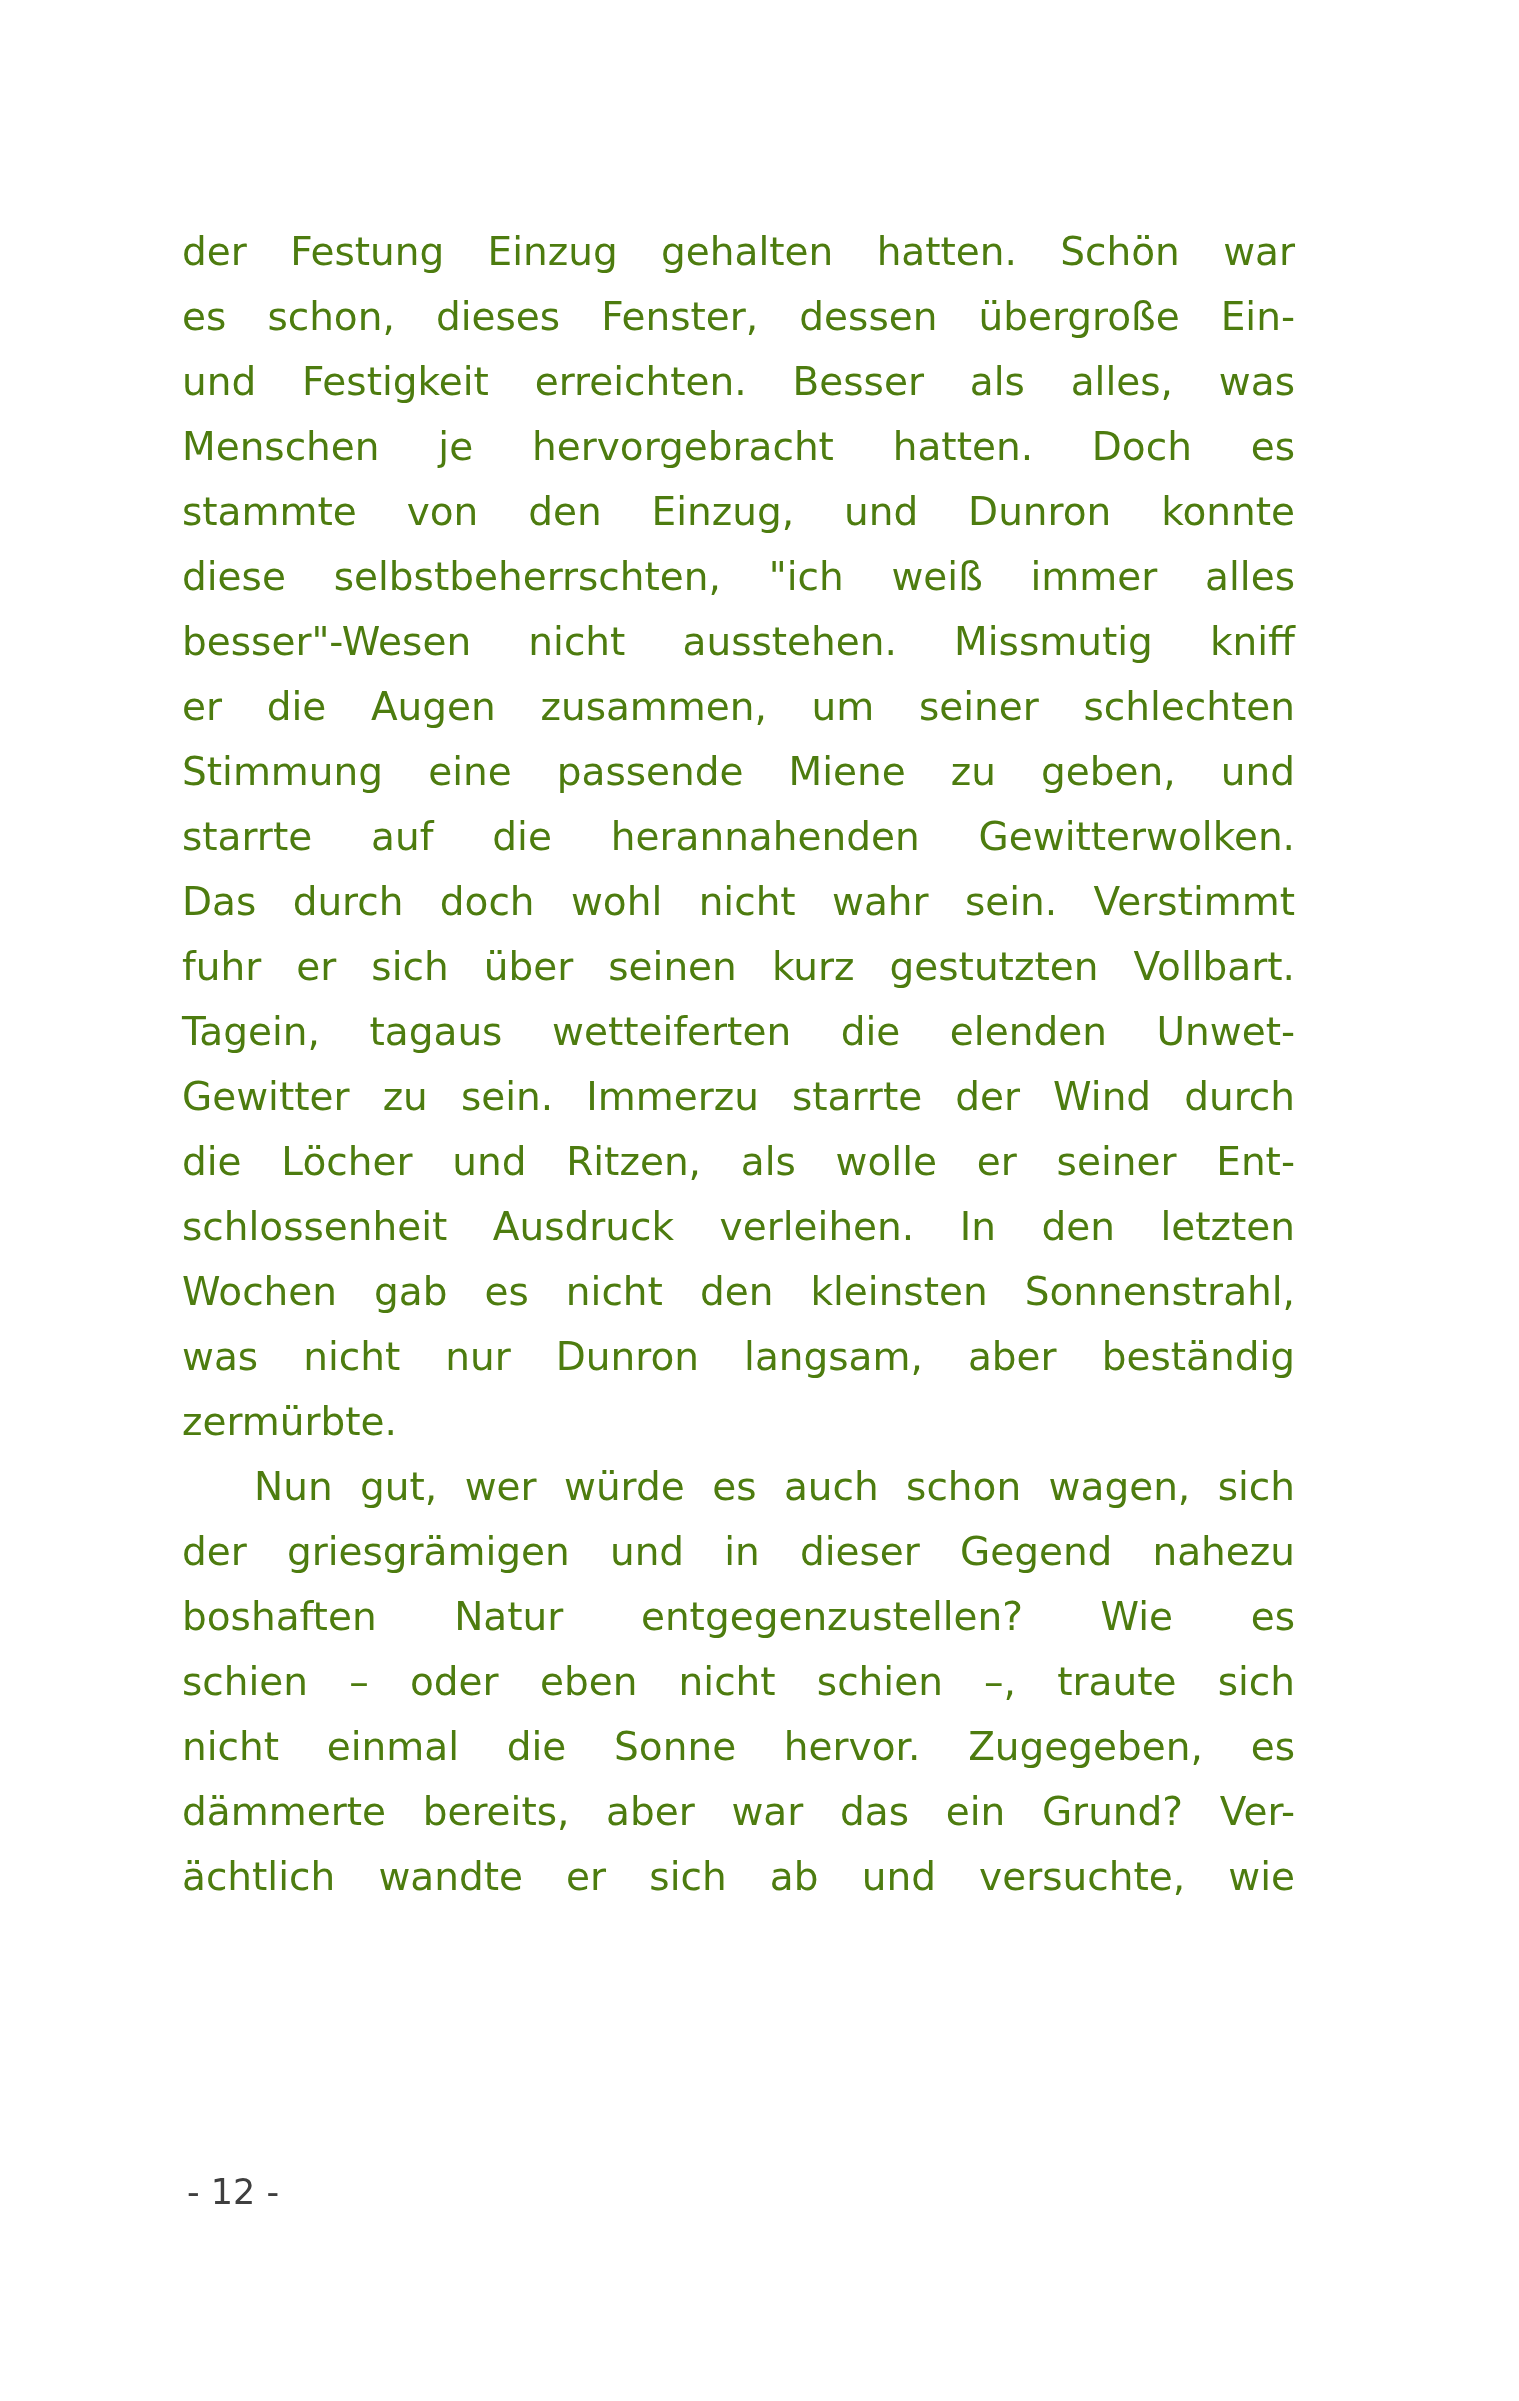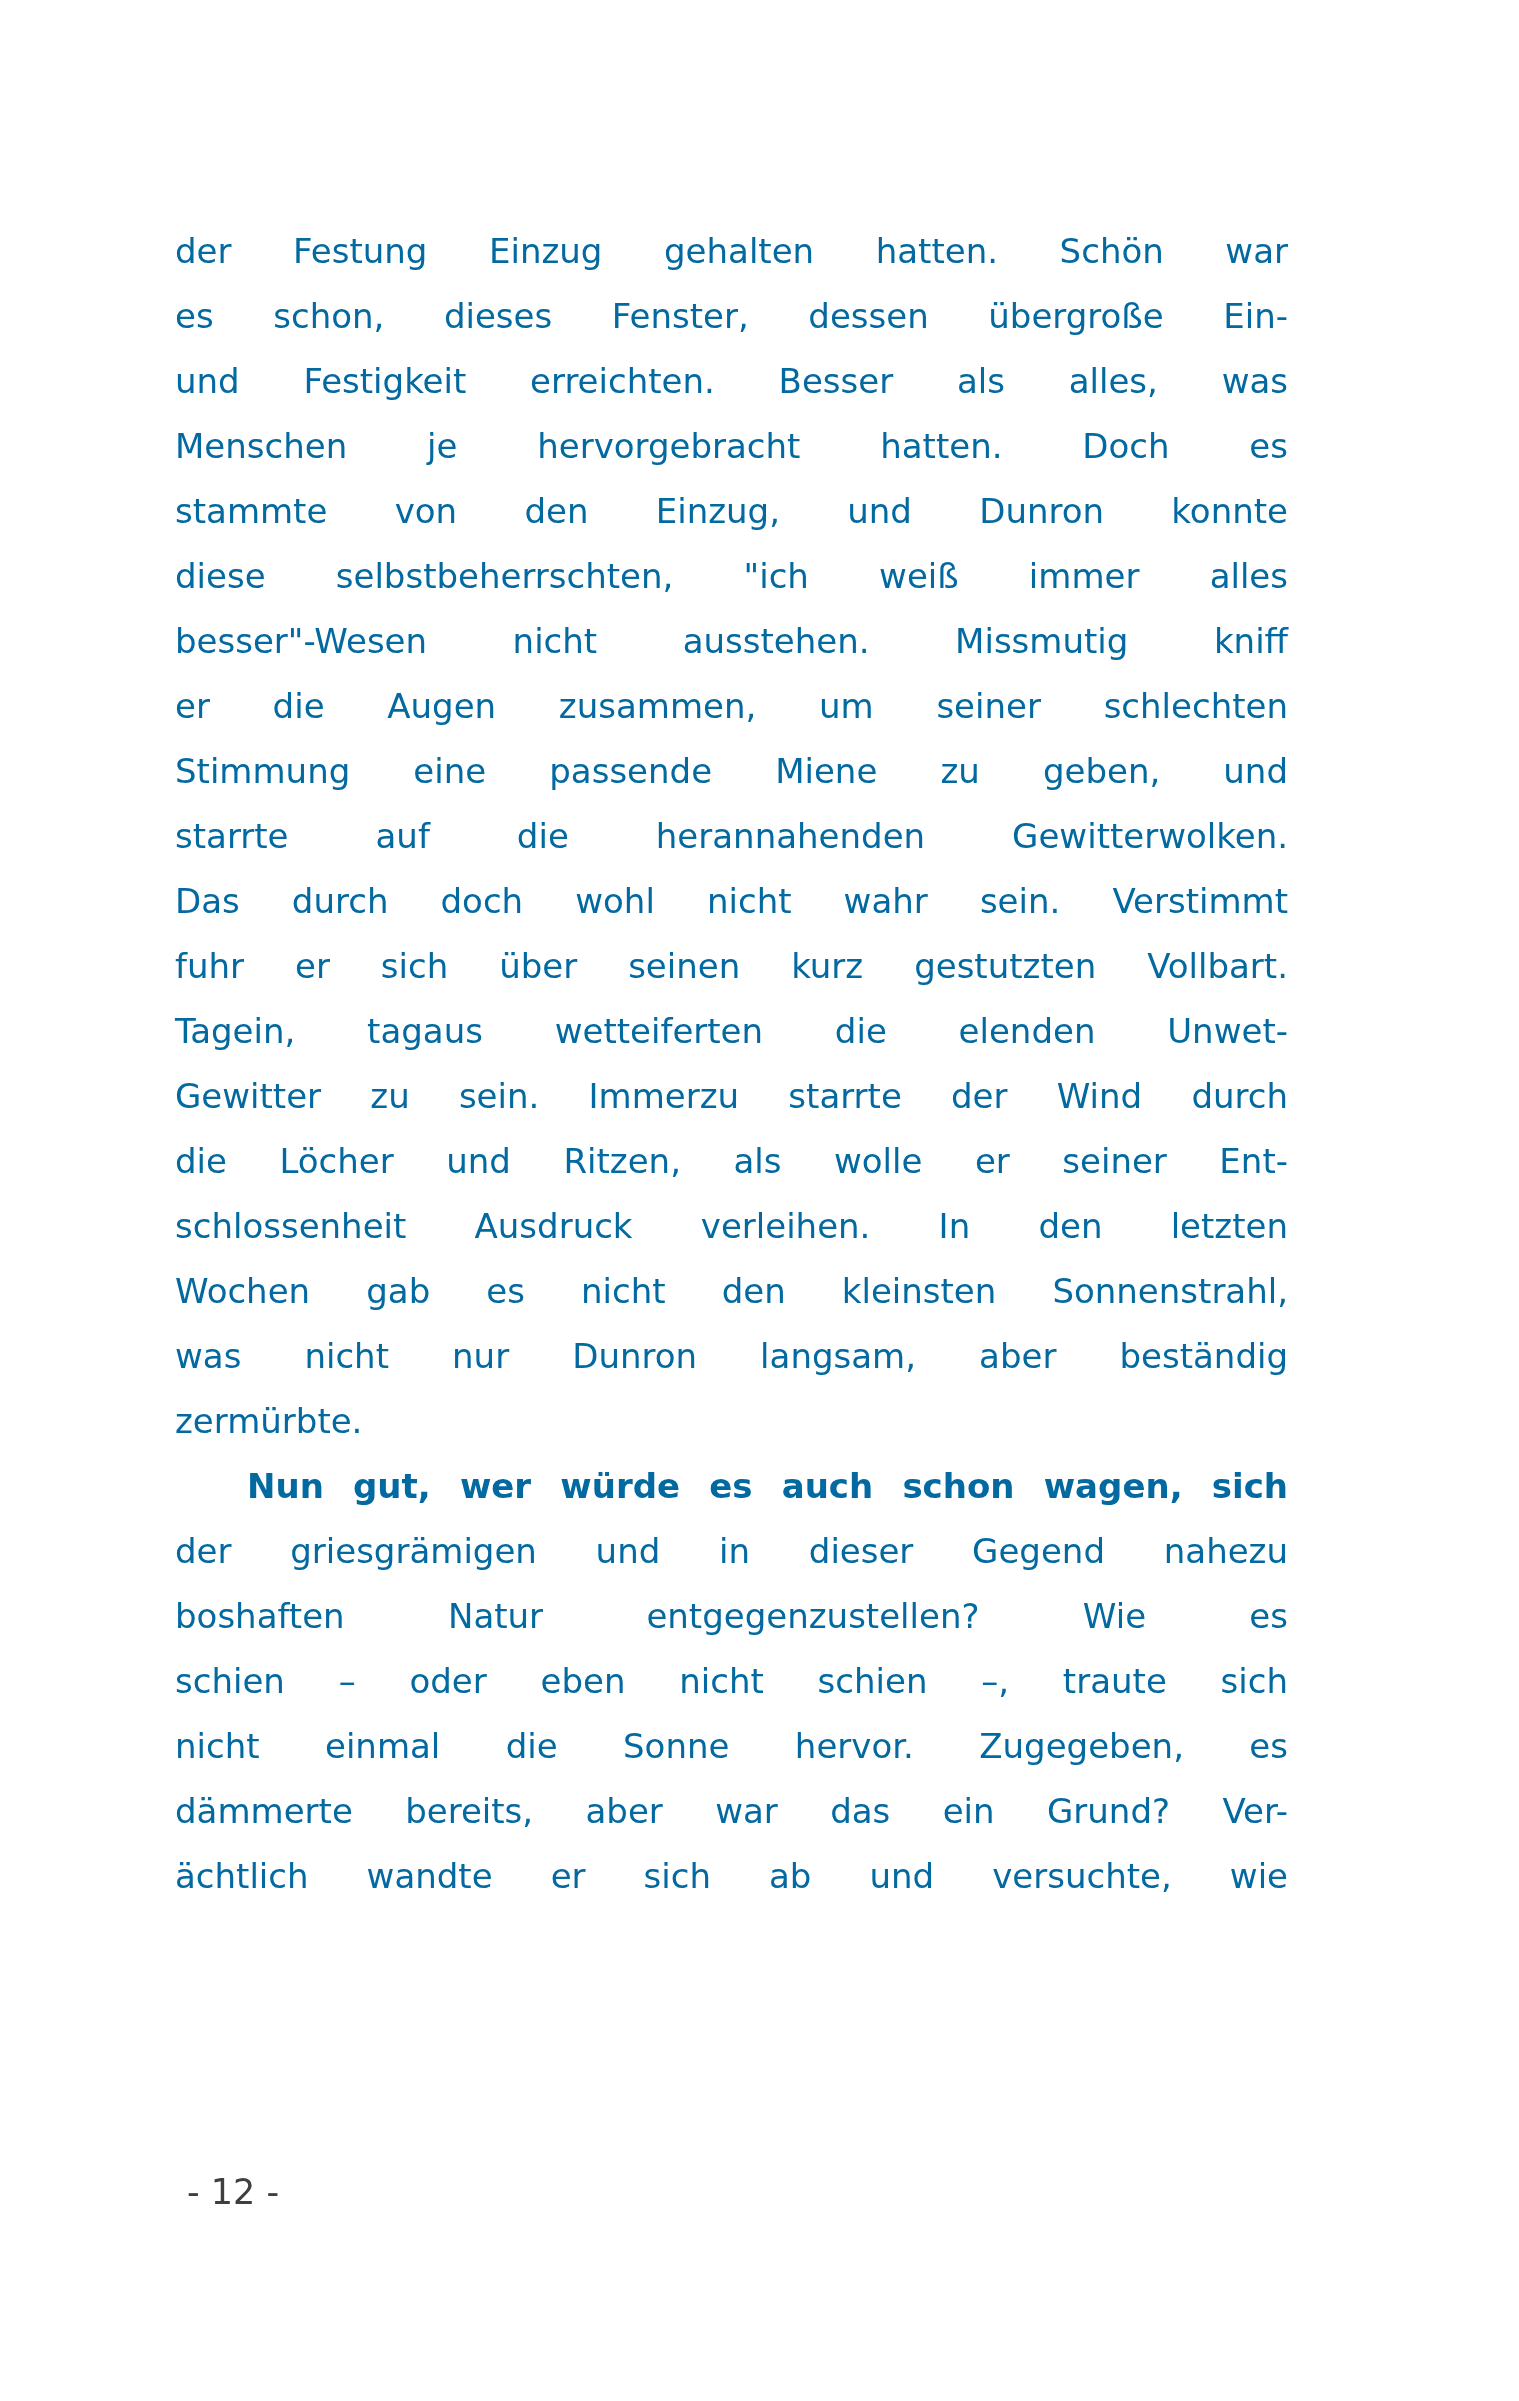--- a/index.html
+++ b/index.html
@@ -21,11 +21,11 @@
   }
   .text-block {
     position: absolute;
-    left: 175px;
+    left: 182px;
     top: 219px;
     width: 1113px;
-    color: #0369a1;
-    font-size: 34px;
+    color: #4d7c0f;
+    font-size: 39px;
     line-height: 65px;
     letter-spacing: 0px;
   }

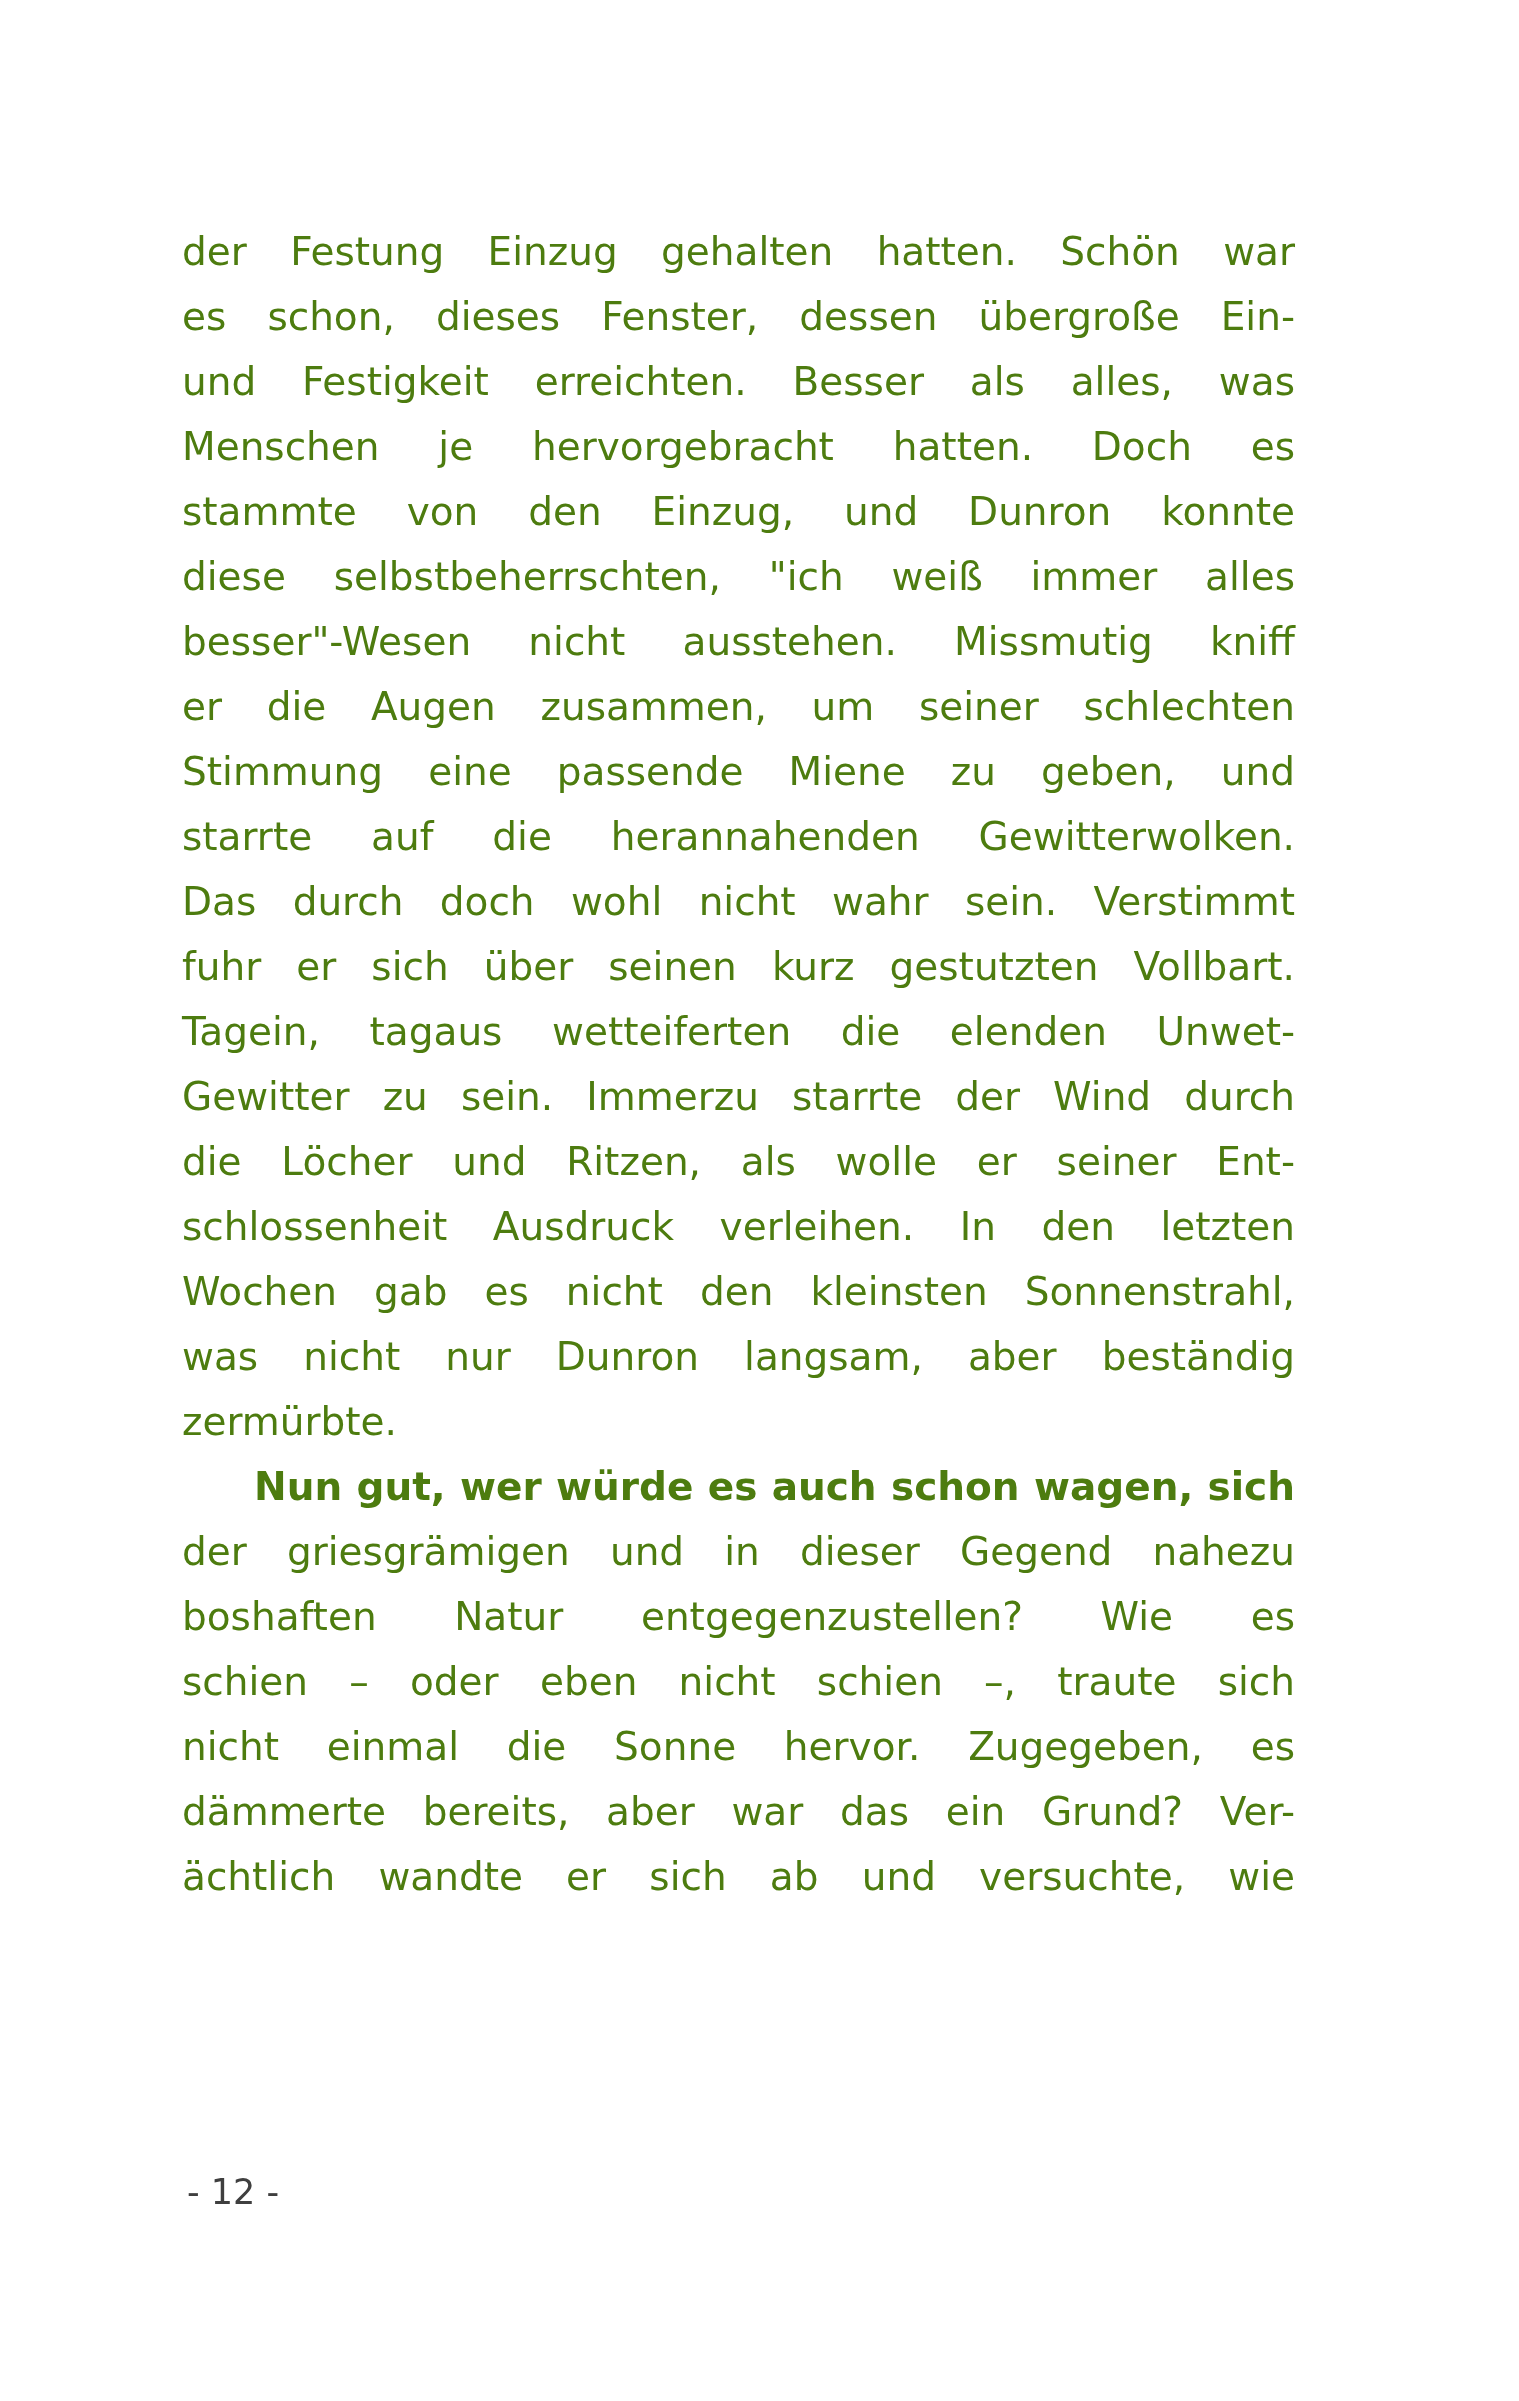--- a/index.html
+++ b/index.html
@@ -47,7 +47,6 @@
   }
   .line.indent {
     text-indent: 72px;
-    font-weight: bold;
   }
   .page-number {
     position: absolute;

